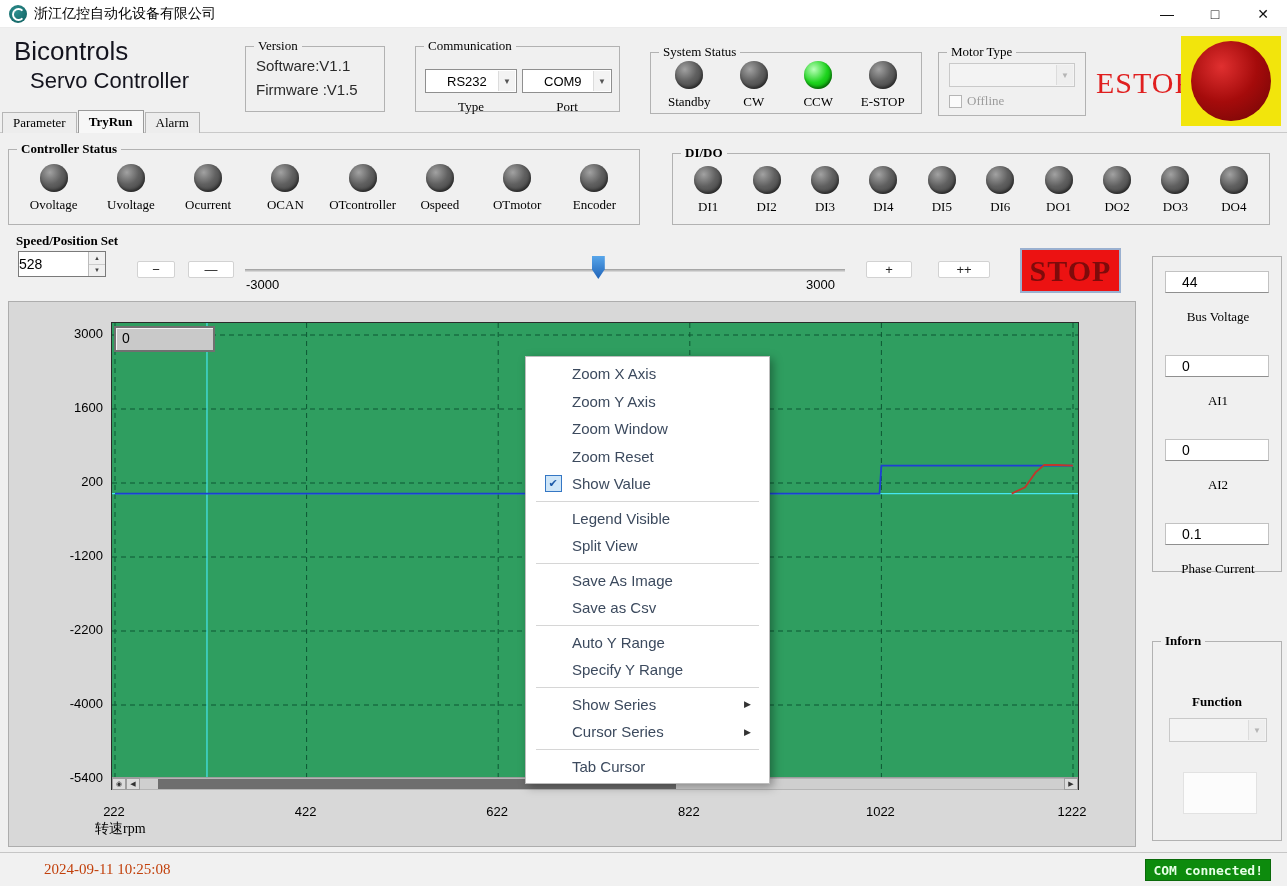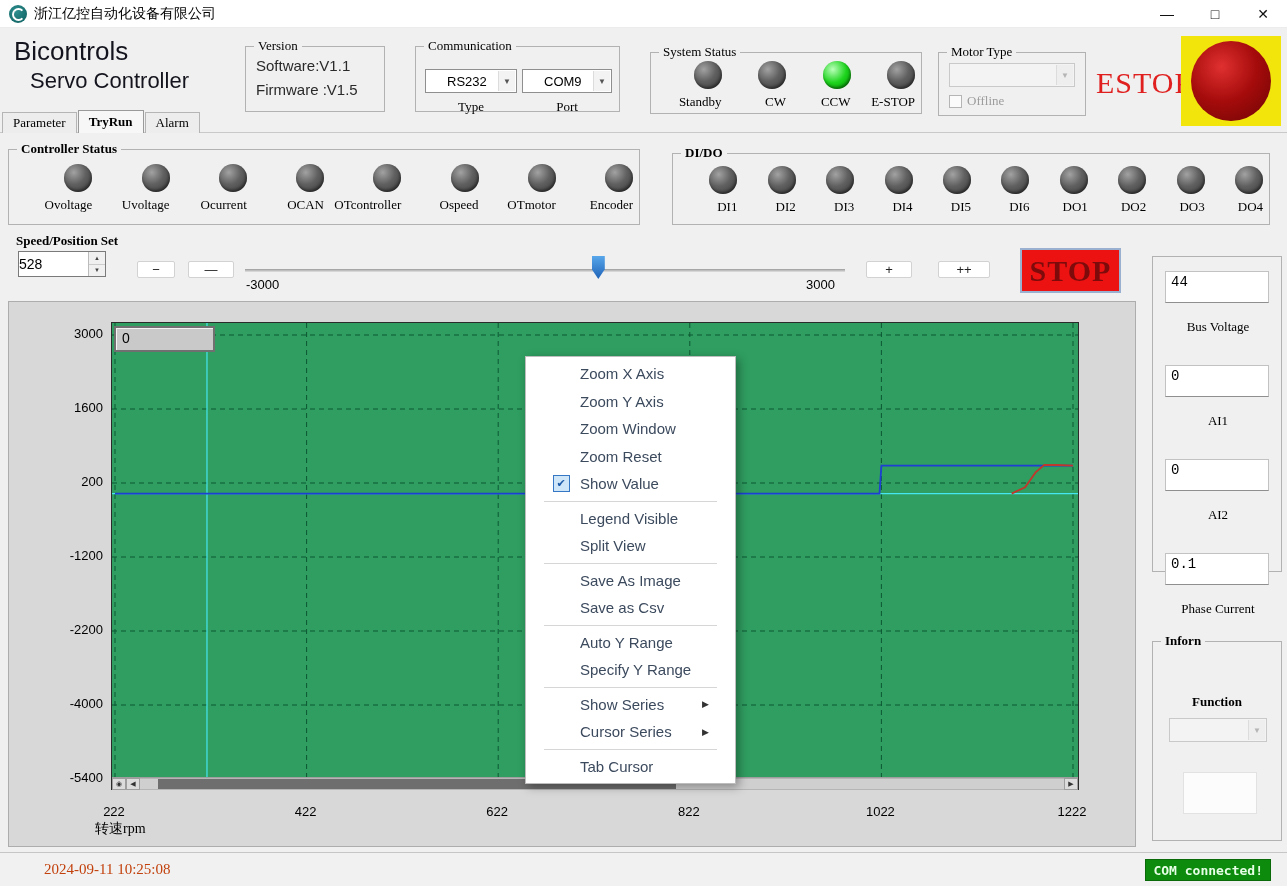--- a/index.html
+++ b/index.html
@@ -50,7 +50,7 @@
 
 #main{position:absolute;left:0;top:132px;width:1287px;height:720px;border-top:1px solid #c9c9c9;background:#f0f0f0}
 .led-row{position:absolute;left:6px;right:6px;display:flex}
-.led-wrap{flex:1;display:flex;flex-direction:column;align-items:flex-end}
+.led-wrap{flex:1;display:flex;flex-direction:column;align-items:center}
 .led{width:28px;height:28px;border-radius:50%;background:radial-gradient(circle at 35% 30%,#a2a2a2,#606060 45%,#383838);box-shadow:inset -1px -2px 3px rgba(0,0,0,.45)}
 .led.on{background:radial-gradient(circle at 35% 30%,#b9ffb9,#1ed41e 50%,#009c00)}
 .led-label{margin-top:5px;font-size:13px;white-space:nowrap}

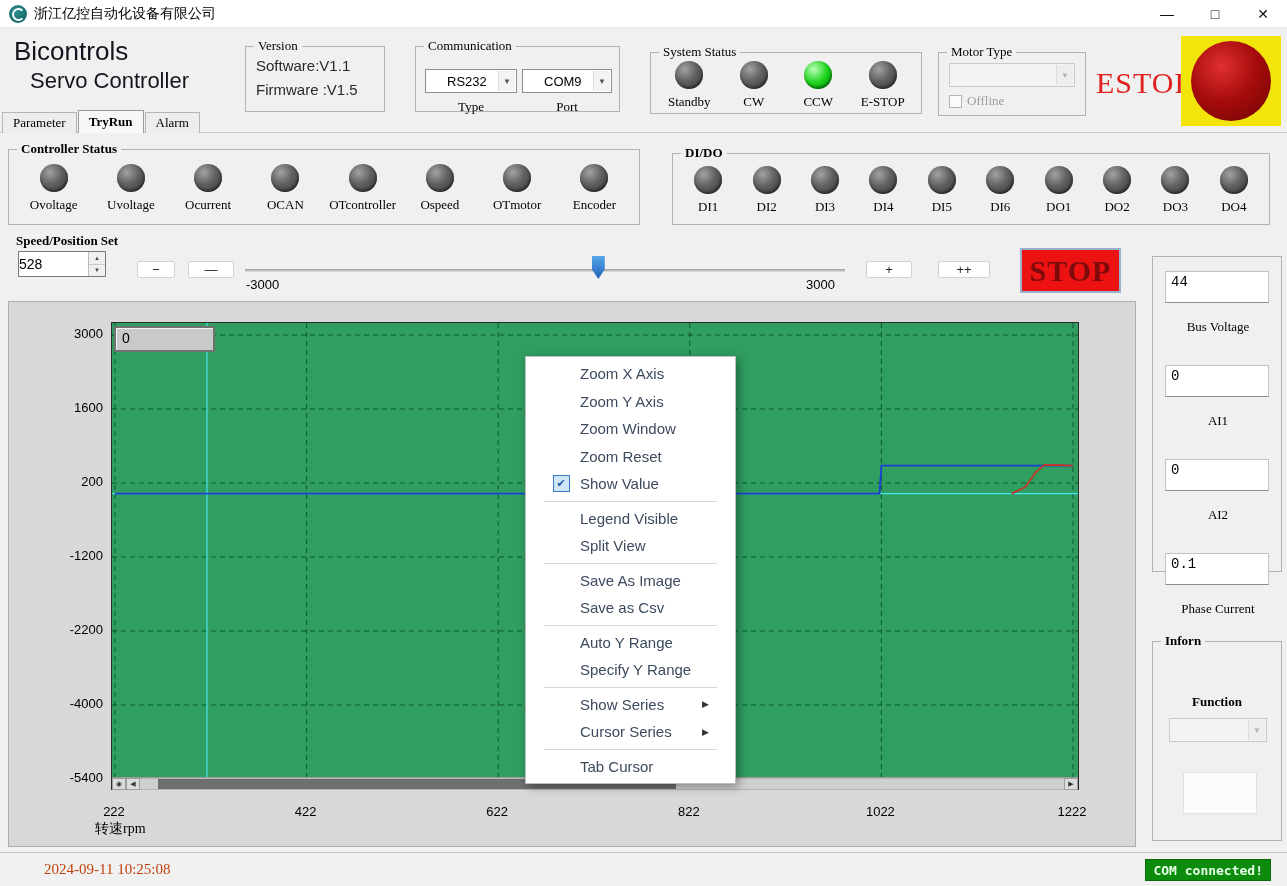--- a/index.html
+++ b/index.html
@@ -99,7 +99,7 @@
 #gb-readouts{left:1152px;top:123px;width:130px;height:316px}
 #rp-fields{position:absolute;left:12px;top:14px;width:106px}
 .rp-group{margin-bottom:30px}
-.rp-box{width:104px;height:32px;background:#fff;border:1px solid #c2c2c2;border-bottom-color:#8f8f8f;font-family:Liberation Mono, monospace;font-size:14px;padding-left:5px;line-height:20px}
+.rp-box{width:104px;height:22px;background:#fff;border:1px solid #c2c2c2;border-bottom-color:#8f8f8f;font-family:Liberation Sans, sans-serif;font-size:14px;padding-left:16px;line-height:20px}
 .rp-label{text-align:center;font-size:13px;margin-top:16px}
 #gb-inform{left:1152px;top:508px;width:130px;height:200px}
 #inform-func-label{position:absolute;left:0;top:52px;width:100%;text-align:center;font-size:13px;font-weight:bold}

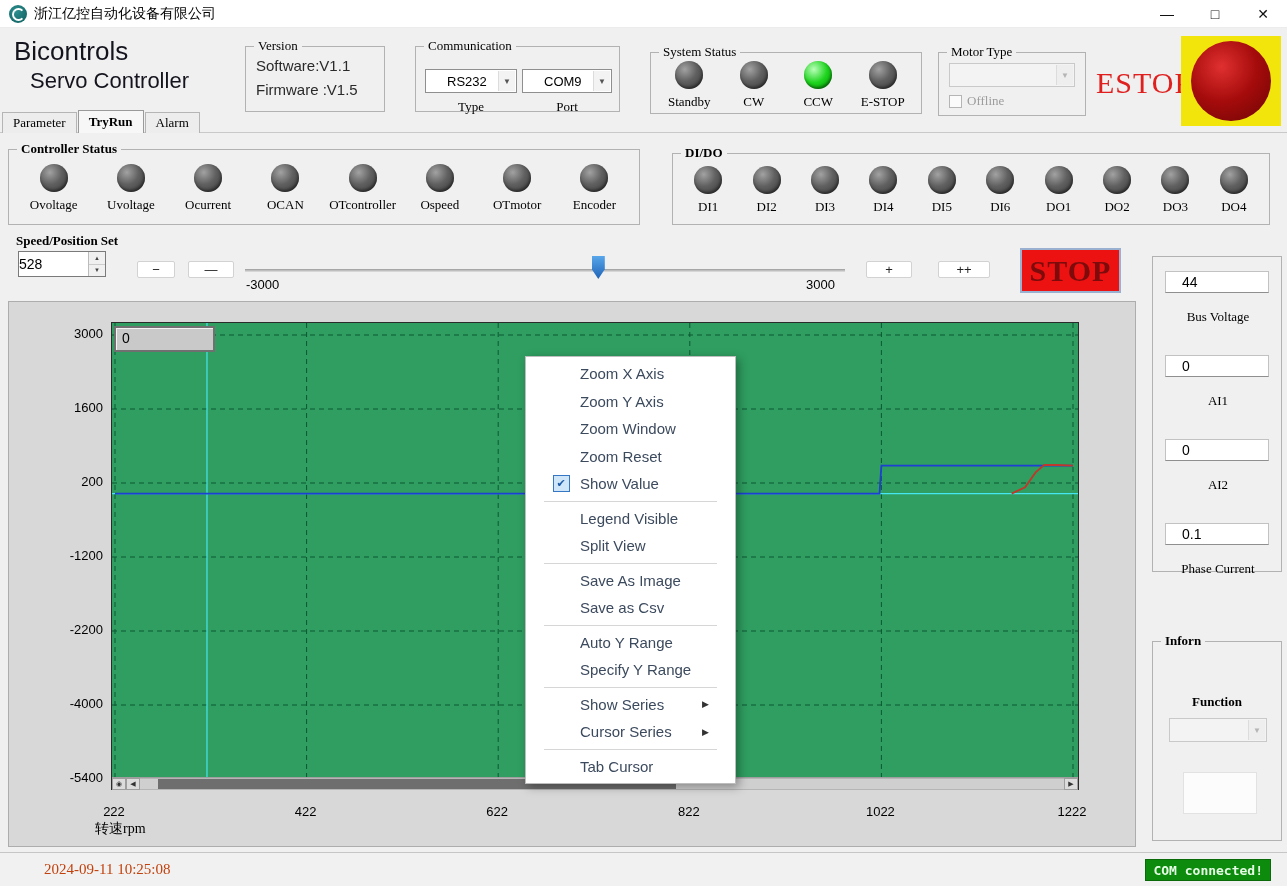--- a/index.html
+++ b/index.html
@@ -87,7 +87,7 @@
 #sc-thumb{position:absolute;left:2%;width:56%;top:0;bottom:0;background:#6e6e6e}
 
 
-#context-menu{position:absolute;left:525px;top:223px;width:211px;background:#fff;border:1px solid #bdbdbd;box-shadow:3px 3px 9px rgba(0,0,0,.35);padding:3px 16px;z-index:20;font-family:"Liberation Sans",sans-serif}
+#context-menu{position:absolute;left:525px;top:223px;width:245px;background:#fff;border:1px solid #bdbdbd;box-shadow:3px 3px 9px rgba(0,0,0,.35);padding:3px 8px;z-index:20;font-family:"Liberation Sans",sans-serif}
 .menu-item{height:27.5px;display:flex;align-items:center;color:#3c4a5e;font-size:15px;position:relative}
 .menu-gutter{width:38px;display:flex;align-items:center;justify-content:center;flex:0 0 auto}
 .chkbox{width:17px;height:17px;border:1px solid #3577c4;background:#cfe6f8;display:flex;align-items:center;justify-content:center;font-size:11px;color:#1d5aa8}

